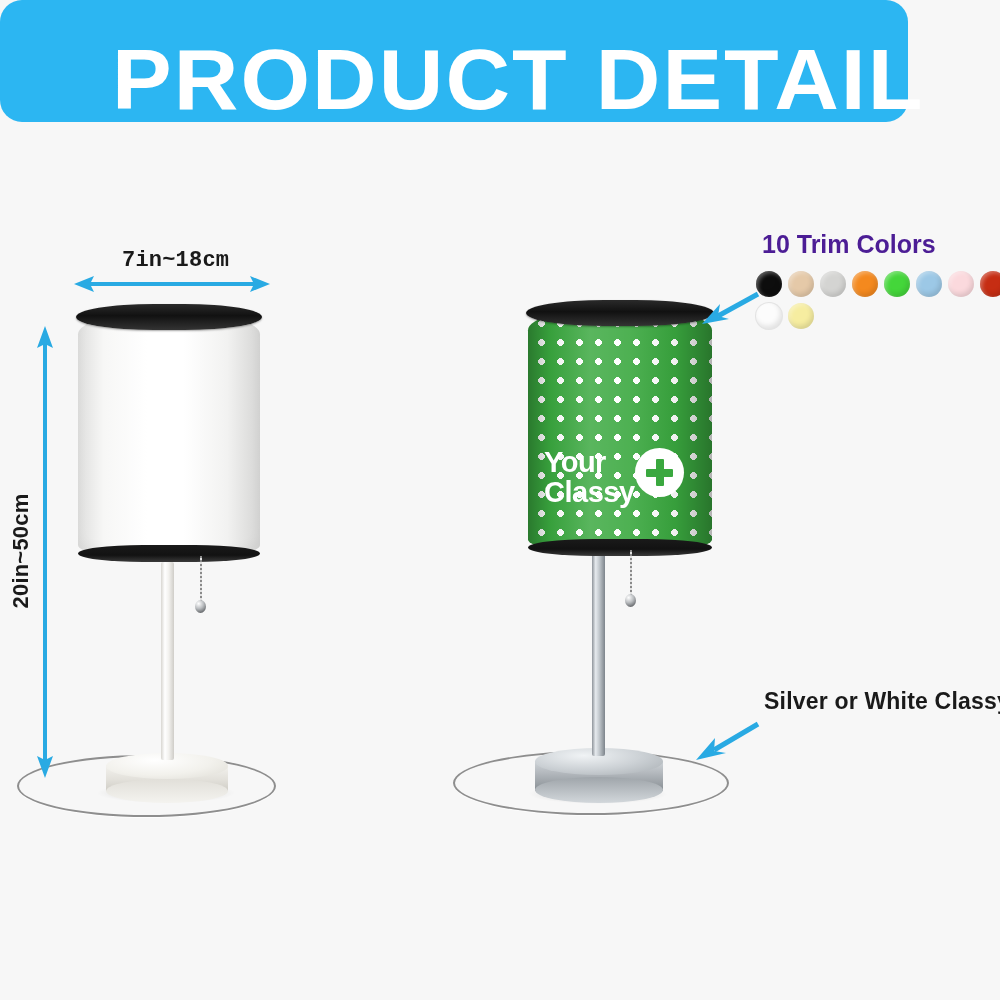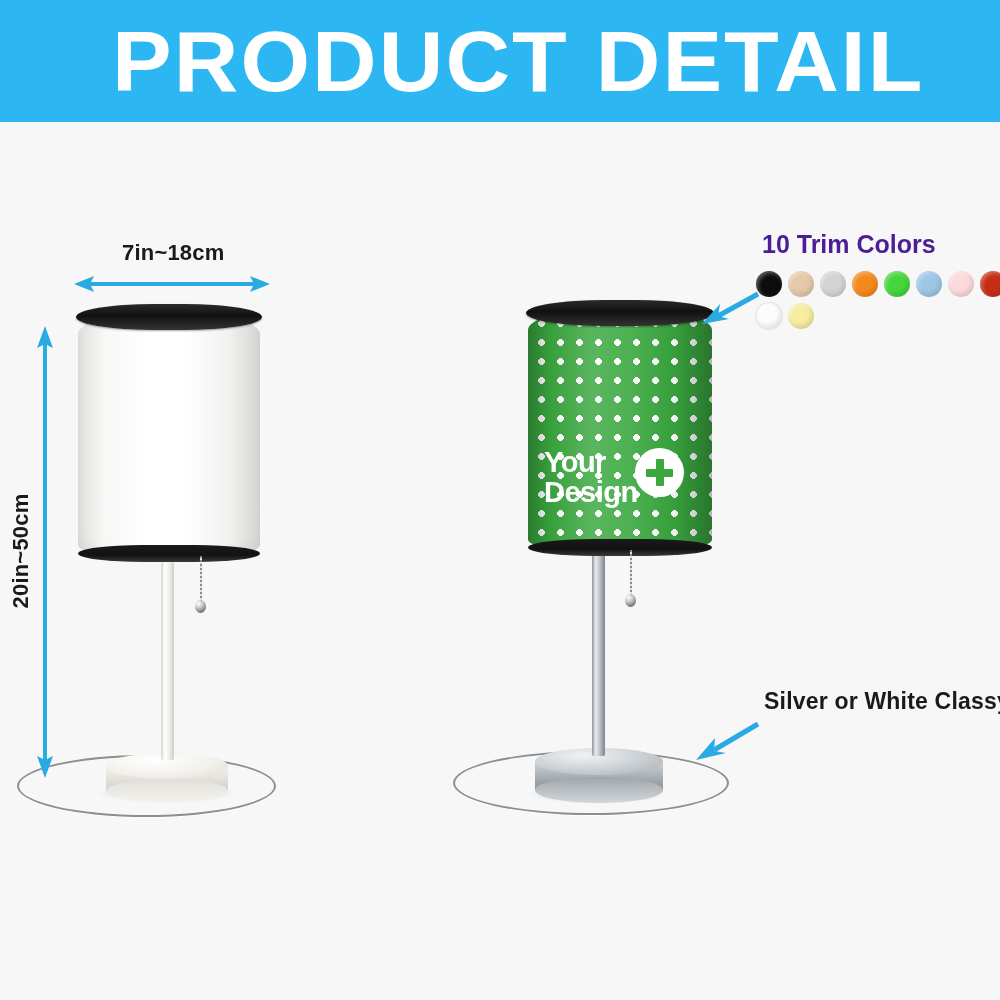--- a/index.html
+++ b/index.html
@@ -23,11 +23,12 @@
     position: absolute;
     left: 0;
     top: 0;
-    width: 1000px;
+    width: 908px;
     height: 122px;
     background: #2cb6f2;
     display: flex;
-    align-items: center;
+    align-items: flex-end;
+    border-radius: 22px;
   }
   #header-title {
     margin-left: 112px;

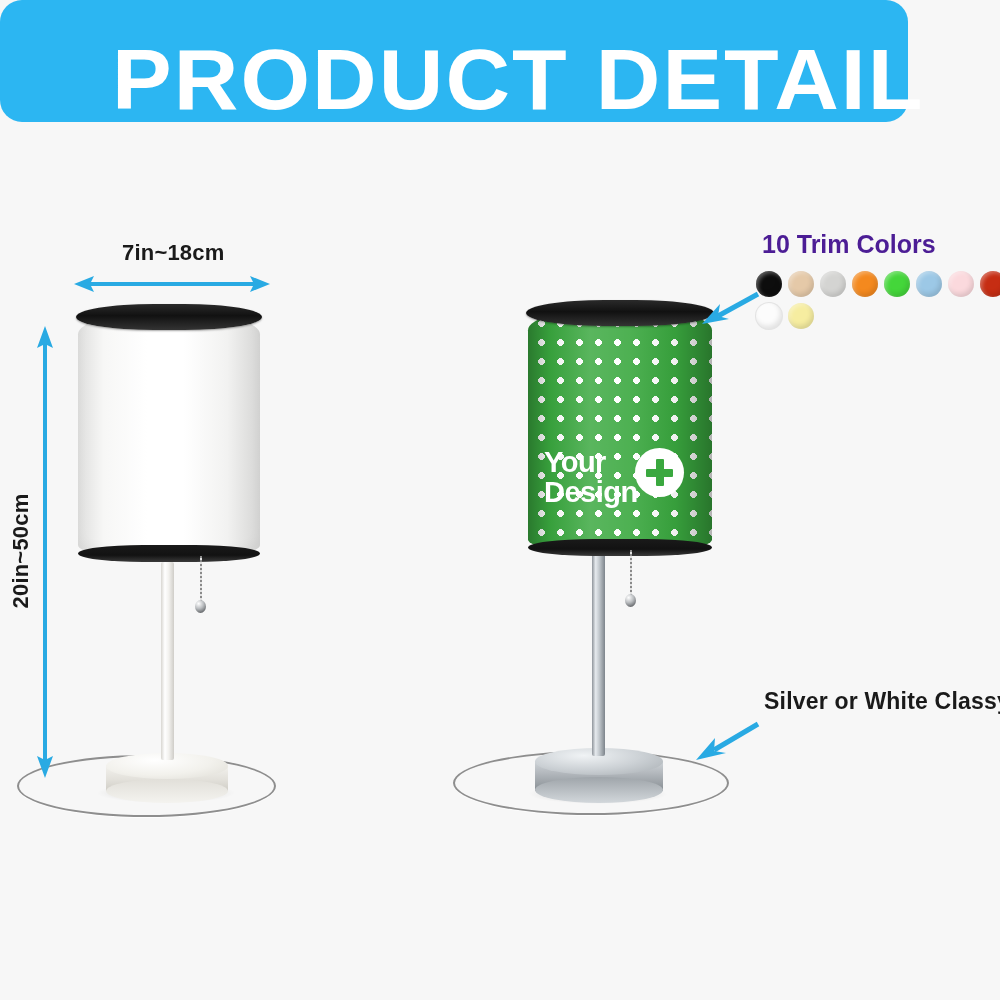--- a/index.html
+++ b/index.html
@@ -238,7 +238,7 @@
       <polygon points="0,12 20,4 16,12 20,20" fill="#29aae3"></polygon>
       <polygon points="196,12 176,4 180,12 176,20" fill="#29aae3"></polygon>
     </svg>
-    <div class="label-text" style="left:122px;top:240px;">7in~18cm</div>
+    <div class="label-text" style="left:122px;top:248px;font-family:Liberation Mono, monospace;">7in~18cm</div>
 
     <svg class="arrow-svg" style="left:33px;top:326px;" width="24" height="452" viewBox="0 0 24 452">
       <line x1="12" y1="14" x2="12" y2="436" stroke="#29aae3" stroke-width="4"></line>

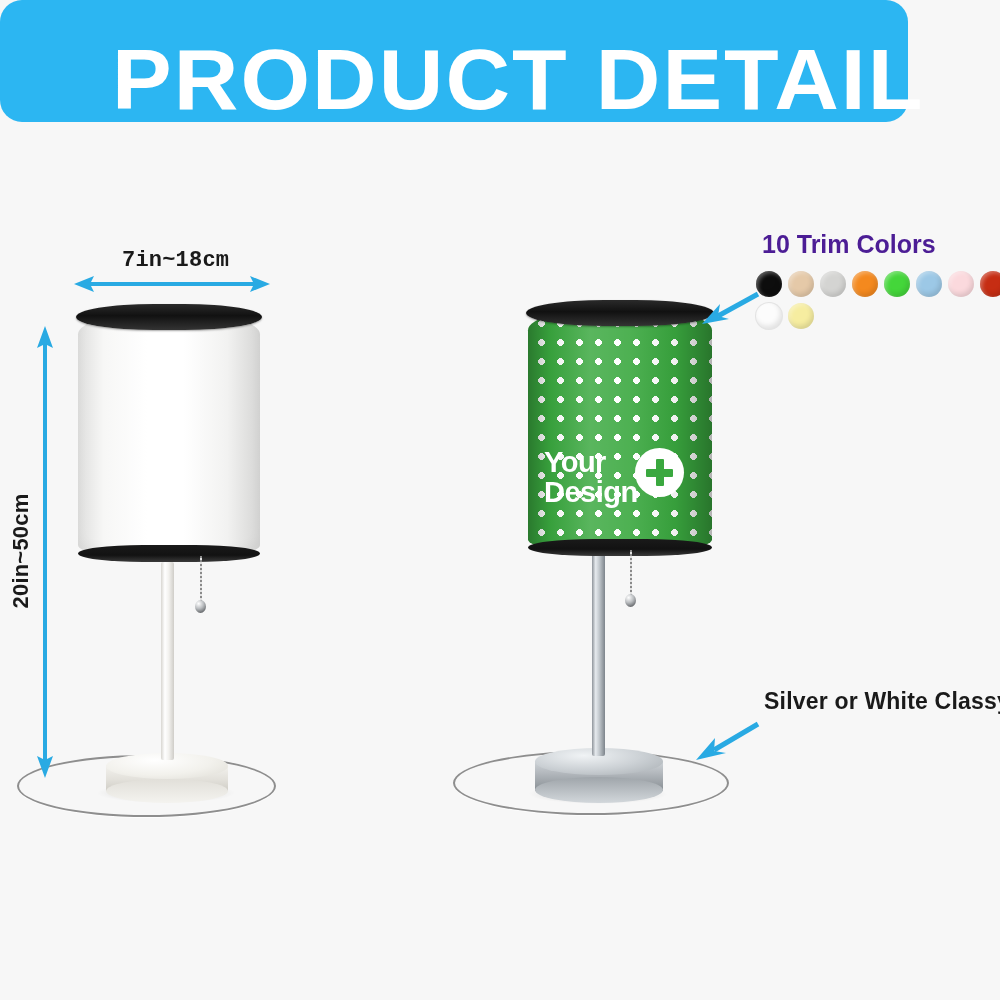--- a/index.html
+++ b/index.html
@@ -279,7 +279,7 @@
 
         <div id="design-text">
           <span>Your</span>
-          <span id="design-line2">Design</span>
+          <span id="design-line2">Classy</span>
         </div>
         <div id="design-plus-badge">
           <span class="plus-bar-h"></span>

